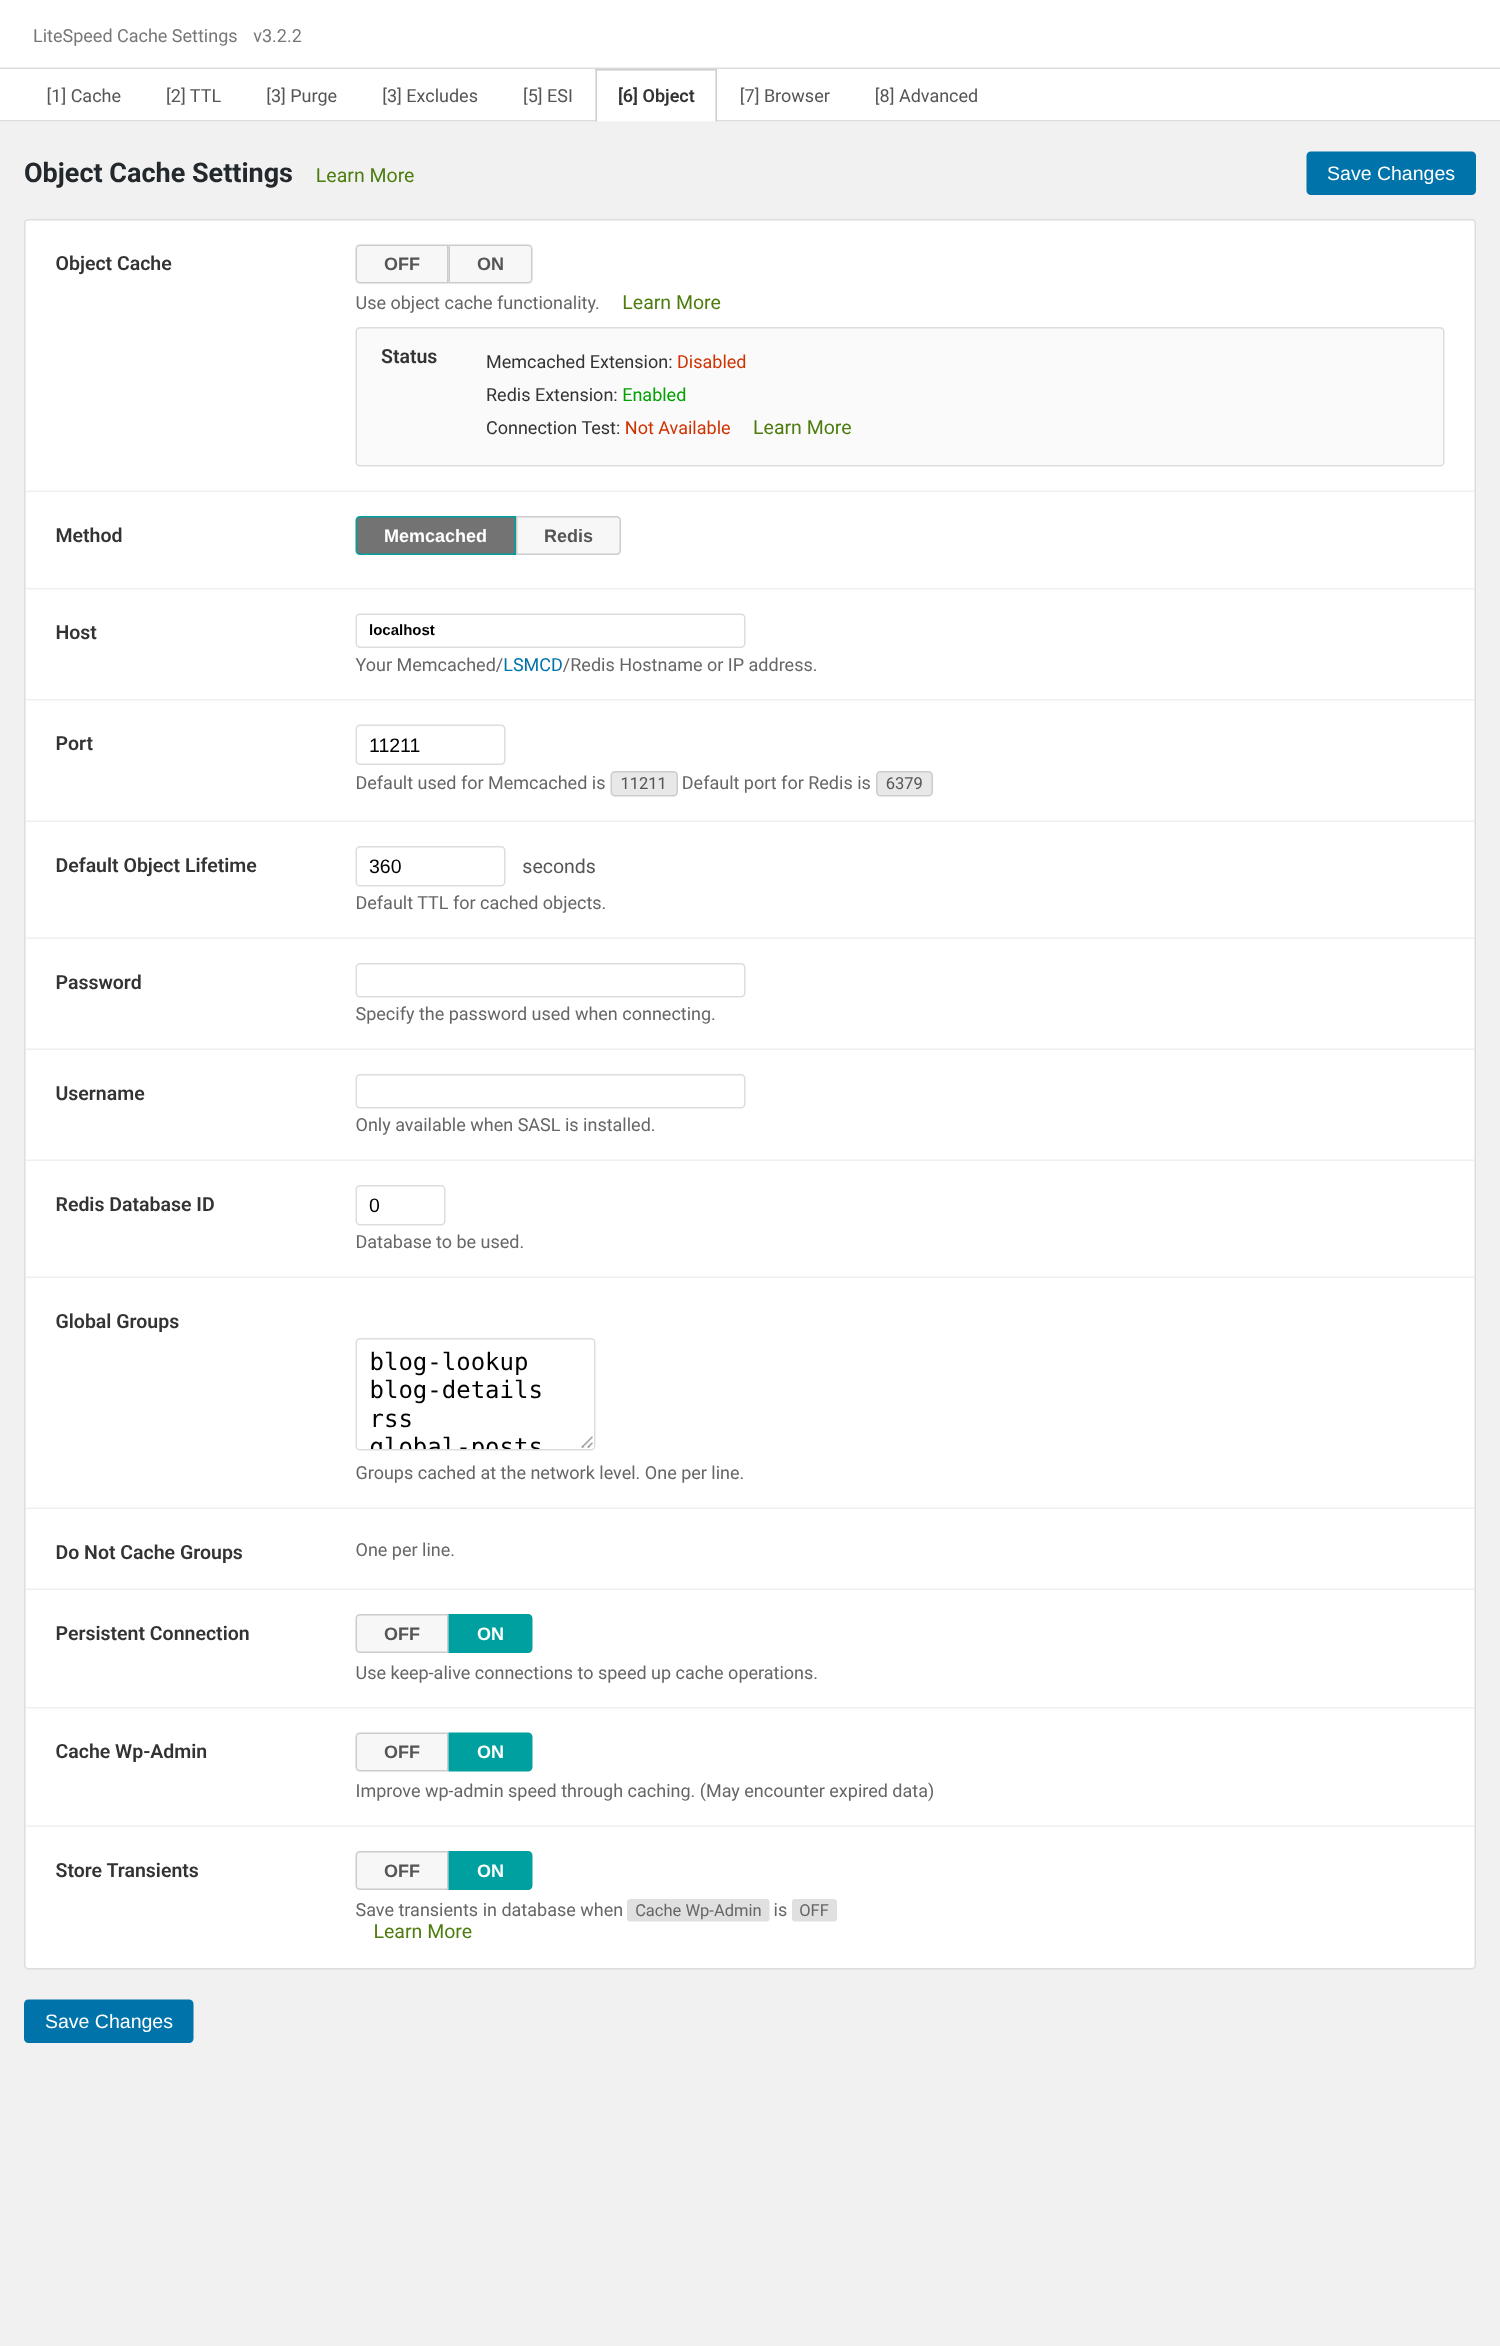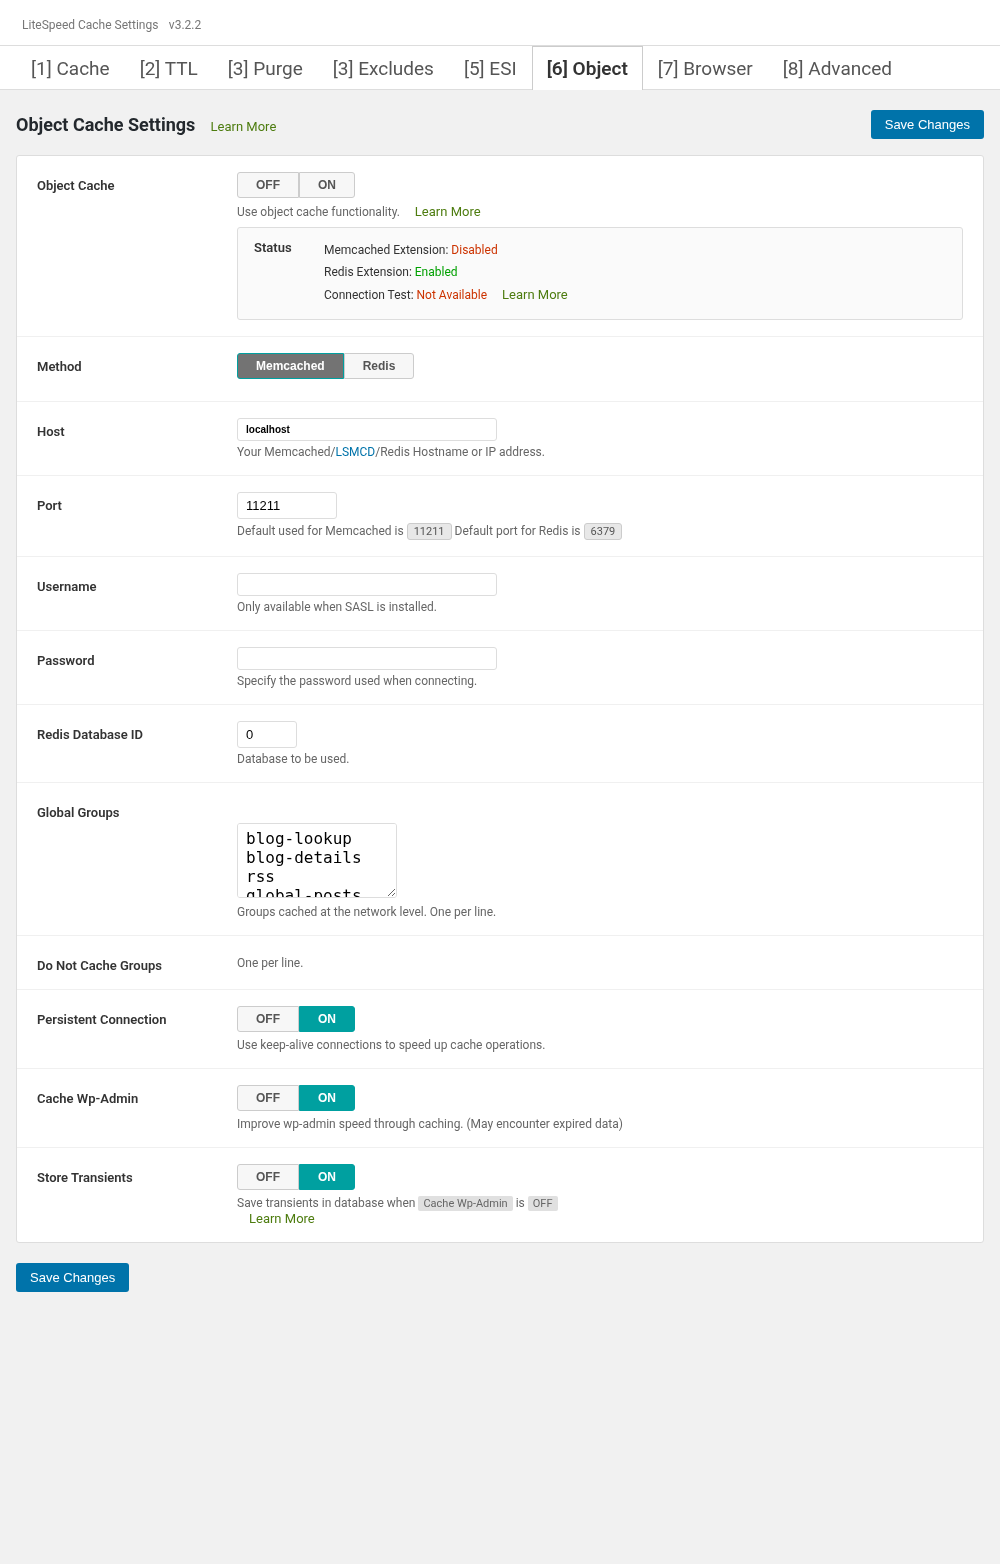--- a/index.html
+++ b/index.html
@@ -10,7 +10,7 @@
     .page-title span { font-size: 12px; color: #777; margin-left: 6px; }
     
     .nav-tabs { background: #fff; padding: 0 16px; border-bottom: 1px solid #ddd; display: flex; gap: 0; }
-    .nav-tab { padding: 10px 14px; font-size: 19px; color: #555; cursor: pointer; border: 1px solid transparent; border-bottom: none; margin-bottom: -1px; text-decoration: none; display: inline-block; }
+    .nav-tab { padding: 10px 14px; font-size: 12px; color: #555; cursor: pointer; border: 1px solid transparent; border-bottom: none; margin-bottom: -1px; text-decoration: none; display: inline-block; }
     .nav-tab.active { background: #fff; border-color: #ccc; color: #333; font-weight: 600; }
     
     .main-content { padding: 20px 16px; max-width: 1000px; }

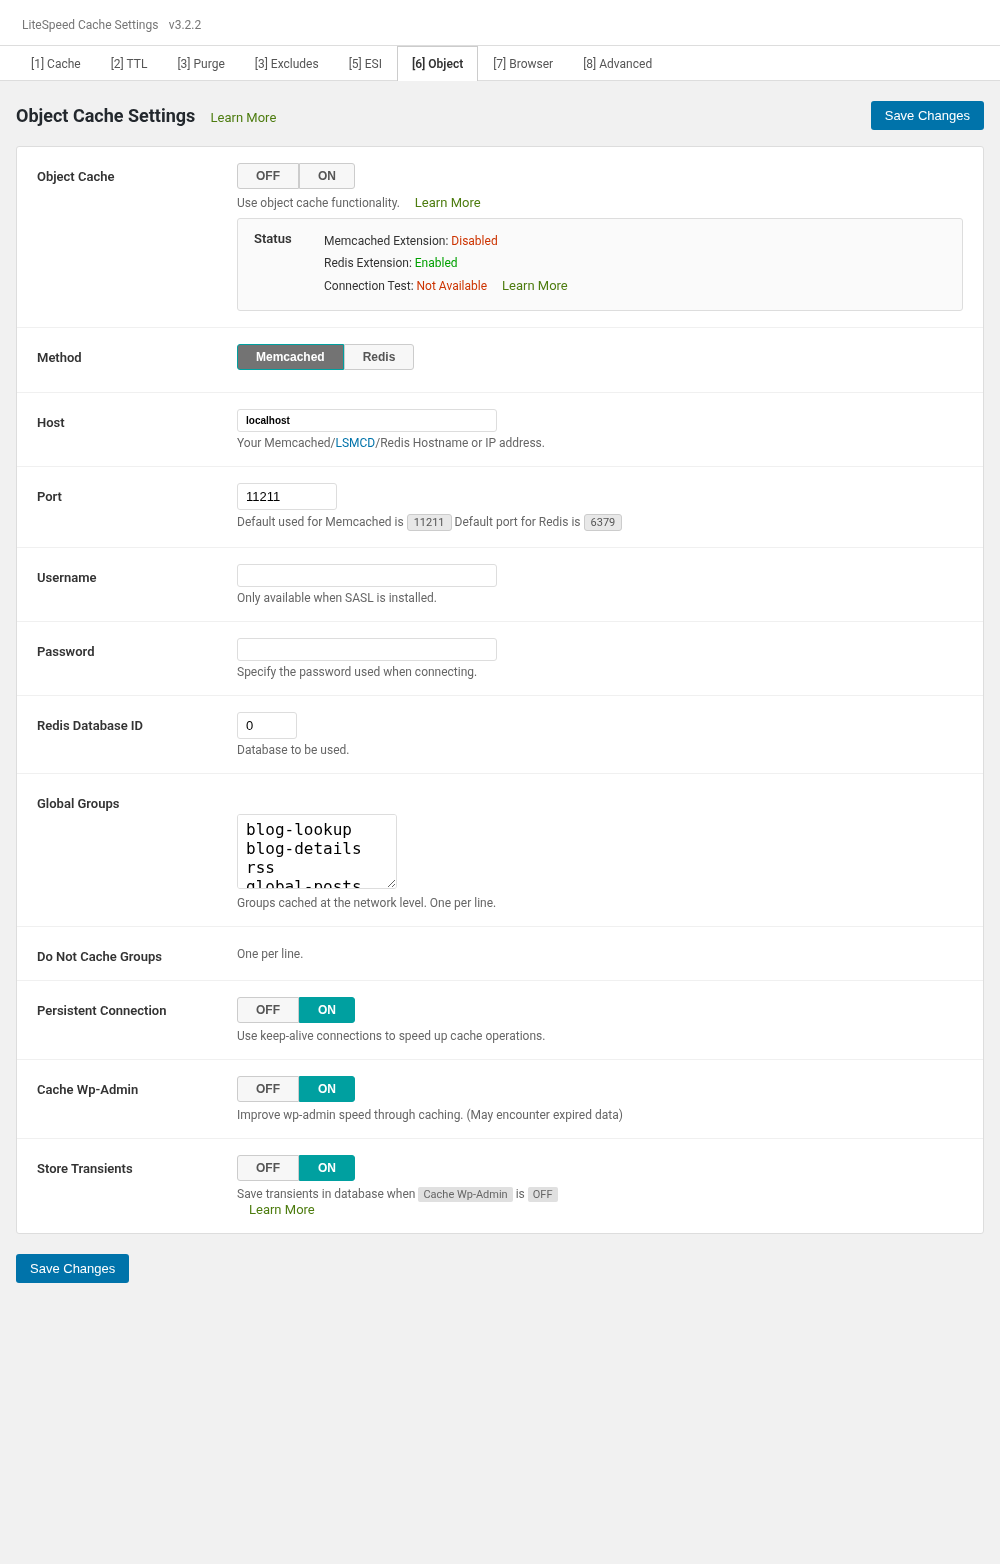--- a/index.html
+++ b/index.html
@@ -157,6 +157,16 @@
       </div>
     </div>
 
+    <div class="settings-row">
+      <div class="settings-label">Default Object Lifetime</div>
+      <div class="settings-control">
+        <div>
+          <input class="text-input-sm" type="text" value="360" style="">
+          <span class="seconds-label">seconds</span>
+        </div>
+        <div class="help-text">Default TTL for cached objects.</div>
+      </div>
+    </div>
 
     <div class="settings-row">
       <div class="settings-label">Username</div>

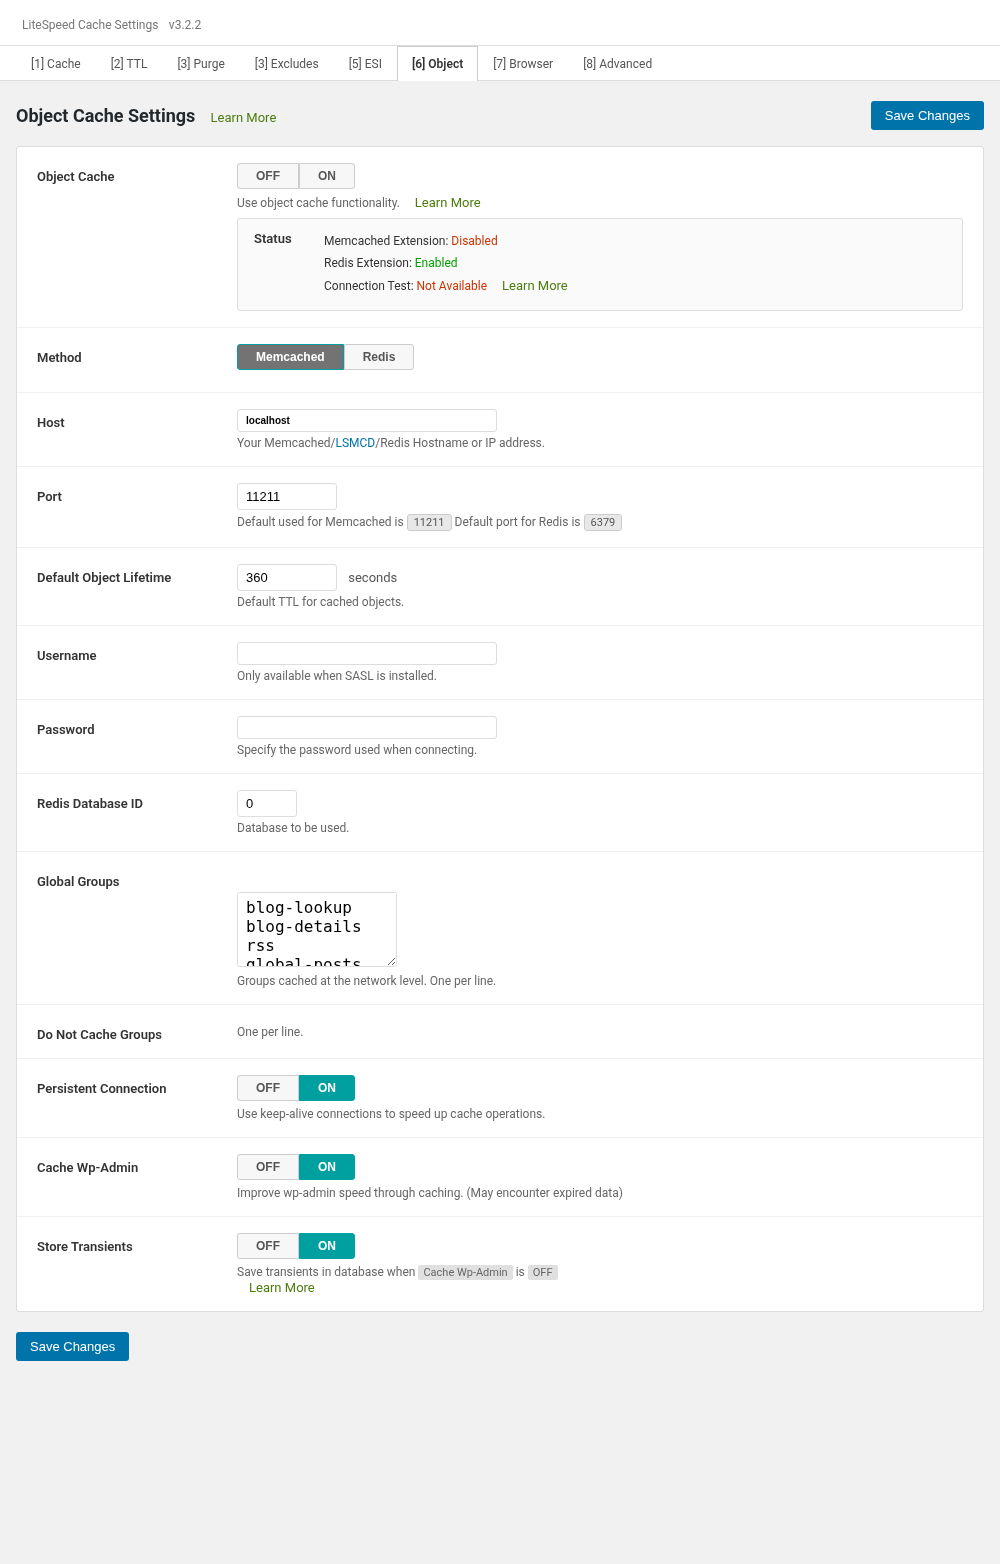--- a/index.html
+++ b/index.html
@@ -169,18 +169,18 @@
     </div>
 
     <div class="settings-row">
+      <div class="settings-label">Password</div>
+      <div class="settings-control">
+        <input class="text-input" type="password" style="">
+        <div class="help-text">Specify the password used when connecting.</div>
+      </div>
+    </div>
+
+    <div class="settings-row">
       <div class="settings-label">Username</div>
       <div class="settings-control">
         <input class="text-input" type="text" style="">
         <div class="help-text">Only available when SASL is installed.</div>
-      </div>
-    </div>
-
-    <div class="settings-row">
-      <div class="settings-label">Password</div>
-      <div class="settings-control">
-        <input class="text-input" type="password" style="">
-        <div class="help-text">Specify the password used when connecting.</div>
       </div>
     </div>
 

